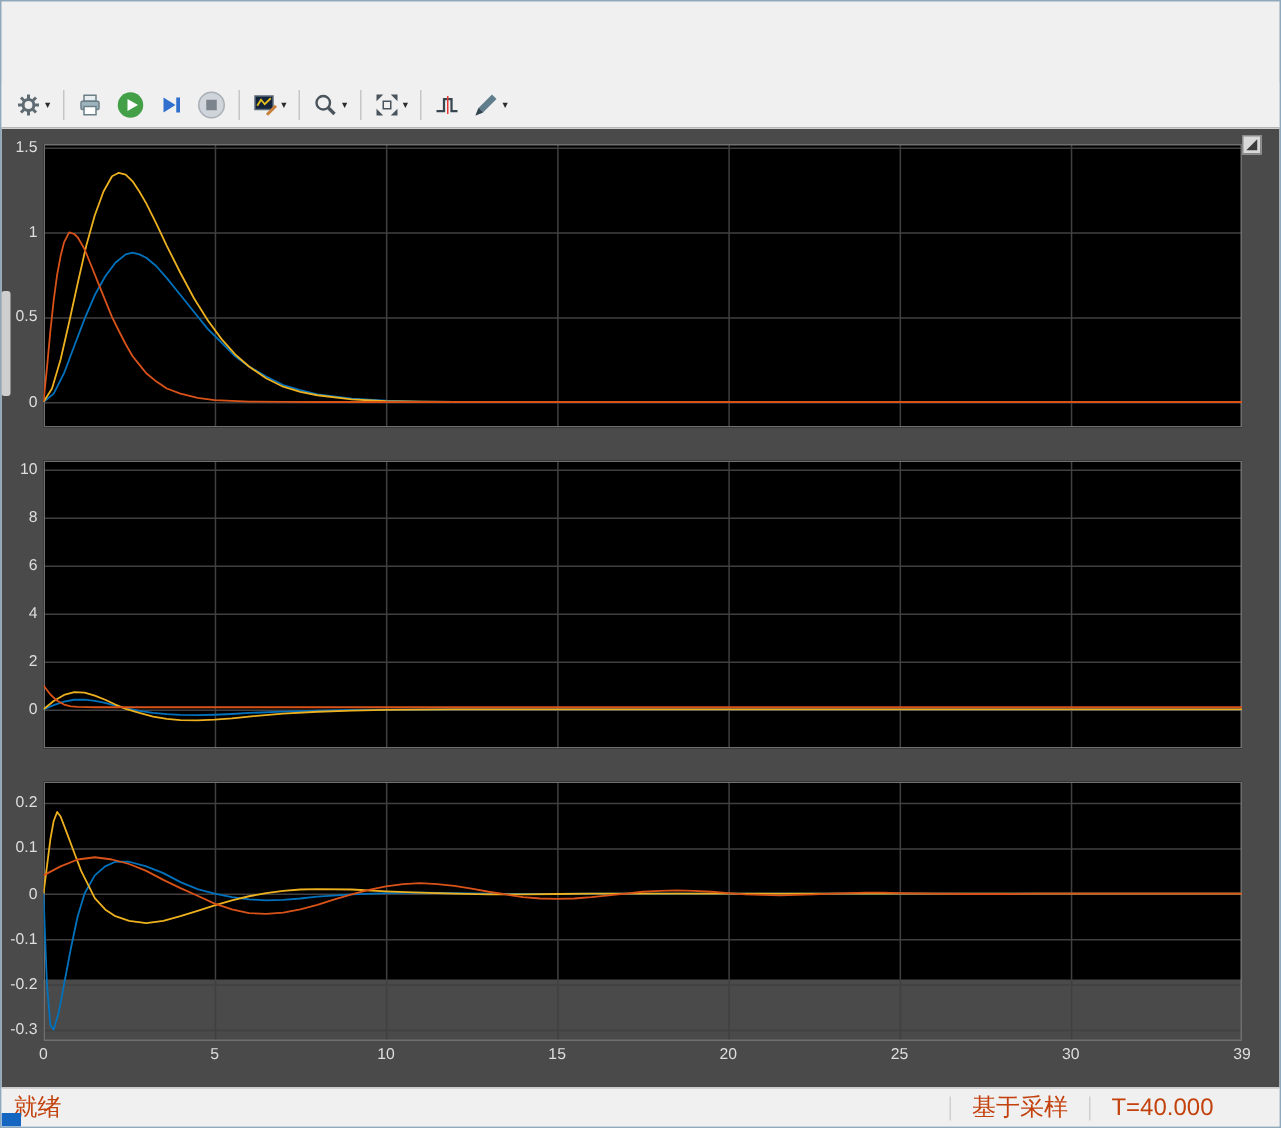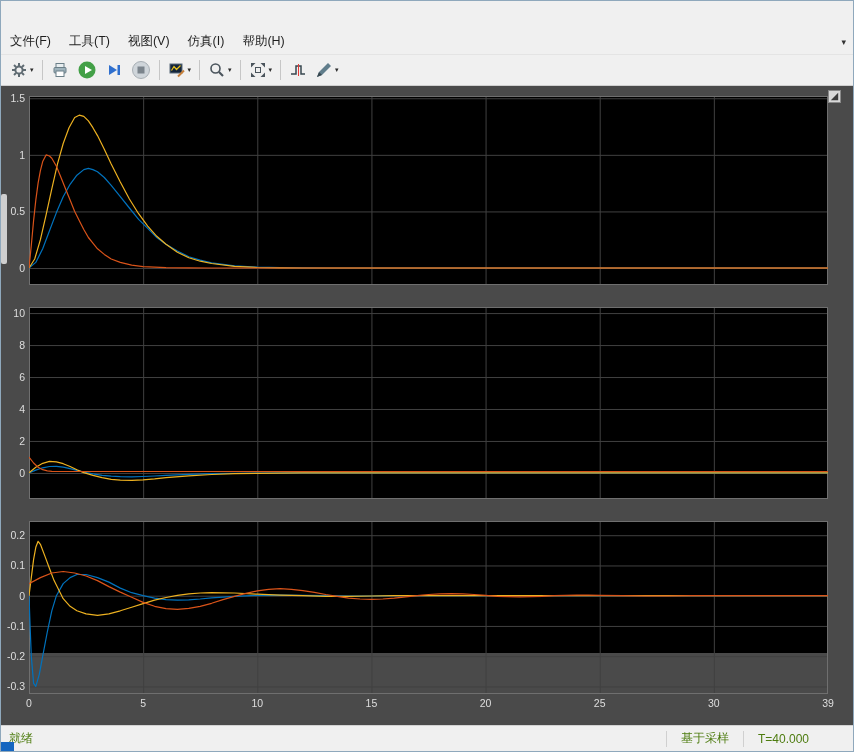--- a/index.html
+++ b/index.html
@@ -58,14 +58,6 @@
 <div id="window">
 
 
-  <div class="menubar">
-    <div class="menu-item">文件(F)</div>
-    <div class="menu-item">工具(T)</div>
-    <div class="menu-item">视图(V)</div>
-    <div class="menu-item">仿真(I)</div>
-    <div class="menu-item">帮助(H)</div>
-    <span class="menu-overflow">▾</span>
-  </div>
 
   <div class="toolbar">
     <div class="tb-btn">

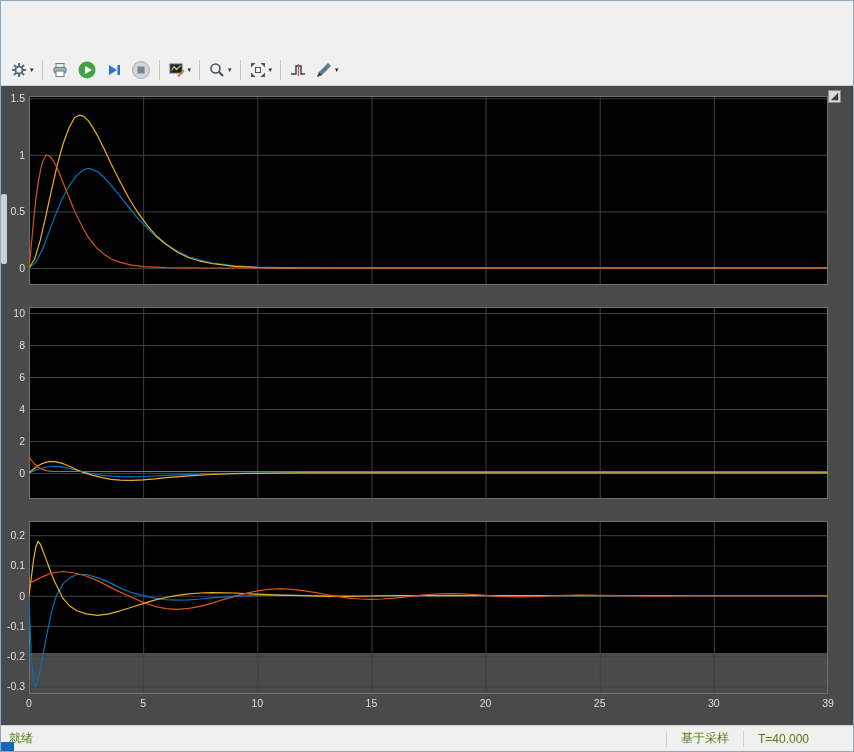--- a/index.html
+++ b/index.html
@@ -39,7 +39,7 @@
   .axesmenu { position:absolute; top:4px; right:12px; width:13px; height:13px; background:#d9d9d9; border:1px solid #8a8a8a; display:flex; align-items:center; justify-content:center; }
 
   
-  .statusbar { position:absolute; left:0; right:0; bottom:0; height:26px; background:#f0f0f0; border-top:1px solid #d2d2d2; display:flex; align-items:center; font-size:12px; color:#4d7c0f; }
+  .statusbar { position:absolute; left:0; right:0; bottom:0; height:26px; background:#f0f0f0; border-top:1px solid #d2d2d2; display:flex; align-items:center; font-size:16px; color:#c2410c; }
   .status-left { padding-left:8px; }
   .status-right { margin-left:auto; display:flex; align-items:center; gap:14px; padding-right:44px; }
   .status-sep { width:1px; height:16px; background:#d0d0d0; }

